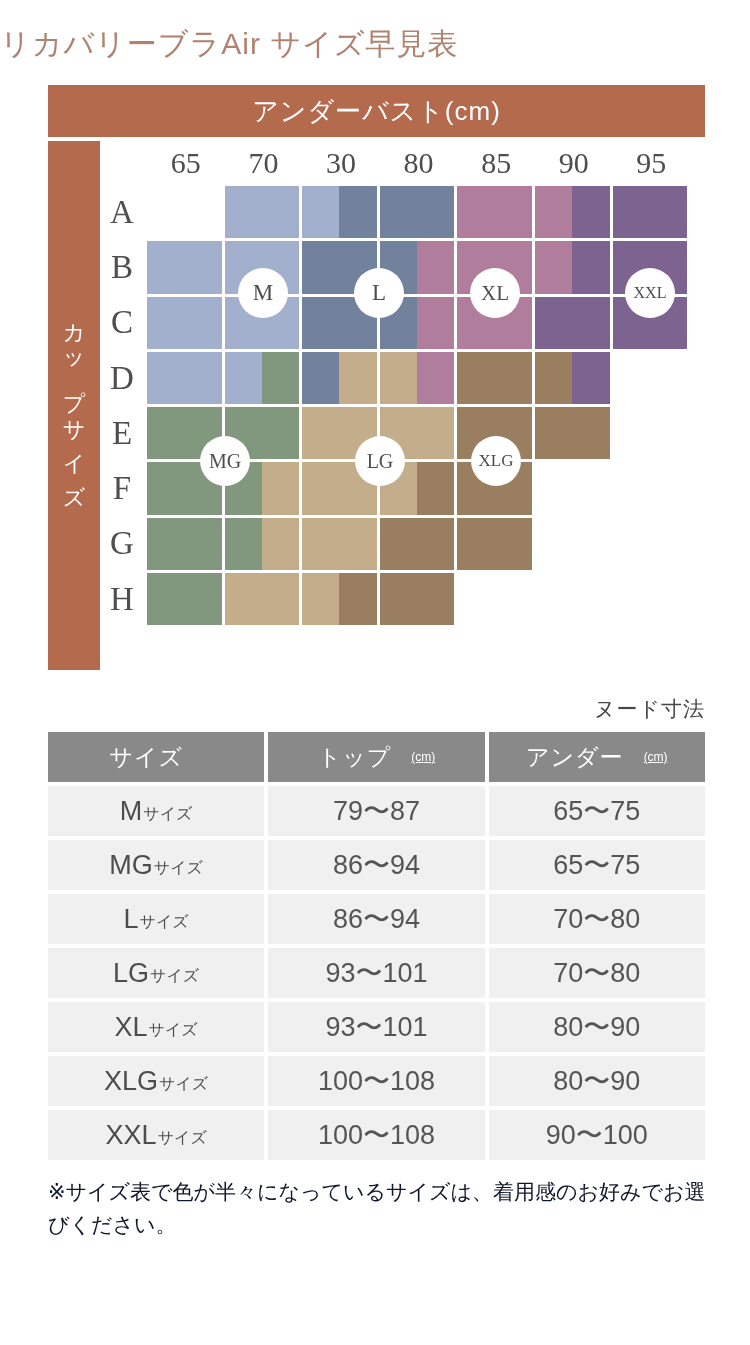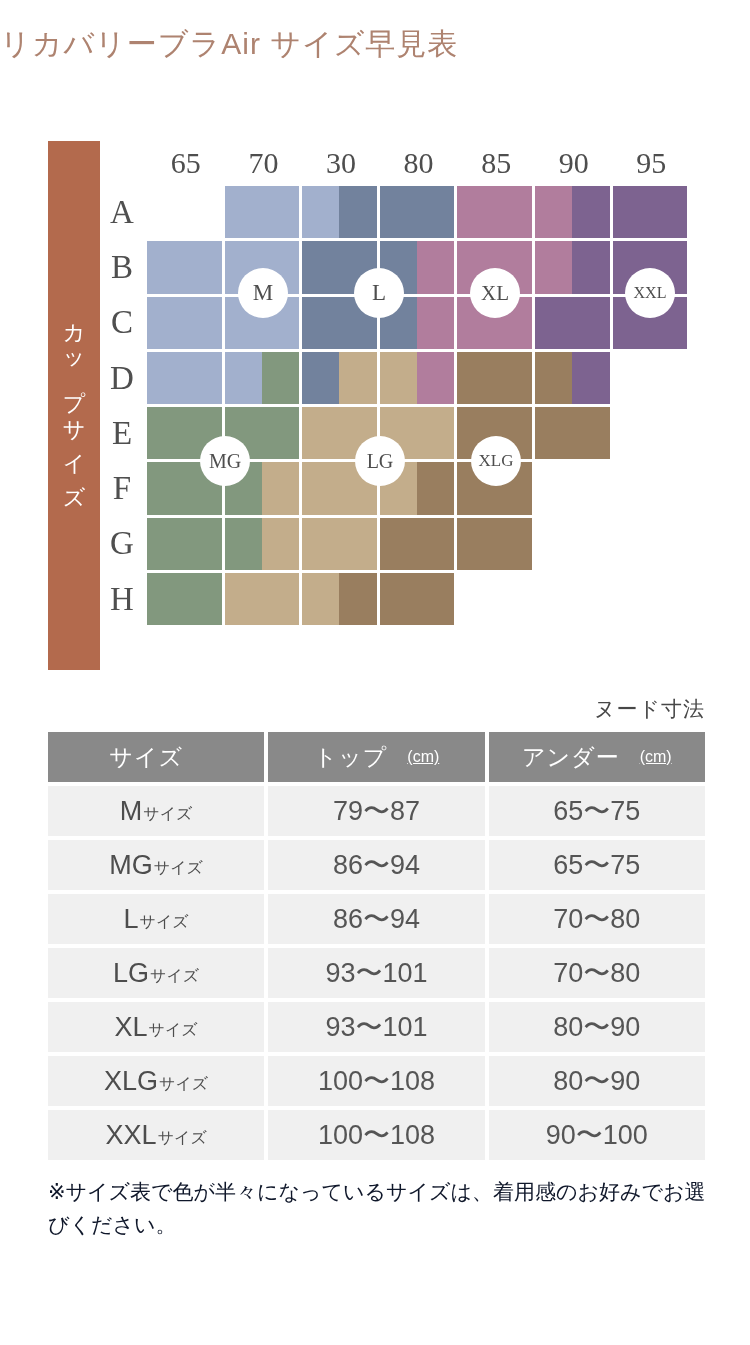--- a/index.html
+++ b/index.html
@@ -113,6 +113,9 @@
 
   <div class="page-title">リカバリーブラAir サイズ早見表</div>
 
+  <div class="underbust-bar">
+    <span>アンダーバスト(cm)</span>
+  </div>
 
   <div class="cup-sidebar">
     <span class="v-text">カップサイズ</span>

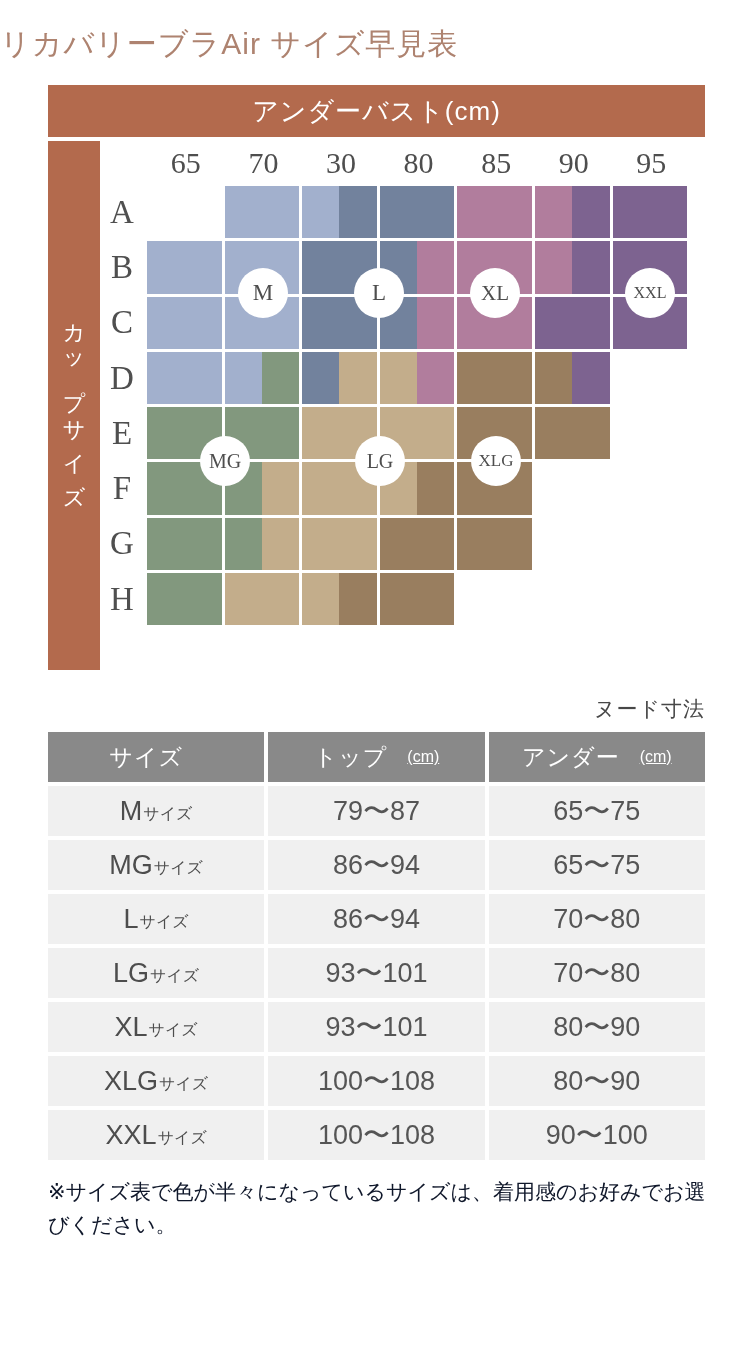--- a/index.html
+++ b/index.html
@@ -94,7 +94,7 @@
   }
   .t-head > div { background:#898989; color:#ffffff; }
   .t-head .h-main { font-size:23px; font-weight:500; letter-spacing:1px; }
-  .t-head .h-unit { font-size:16px; margin-left:20px;text-decoration:underline; }
+  .t-head .h-unit { font-size:12px; margin-left:20px;text-decoration:underline; }
   .t-body > div { background:#f0f0f0; color:#555555; }
   .t-body .s-main { font-size:27px; color:#4d4d4d; }
   .t-body .s-suffix { font-size:16px; color:#4d4d4d; margin-left:1px; padding-top:6px; }

